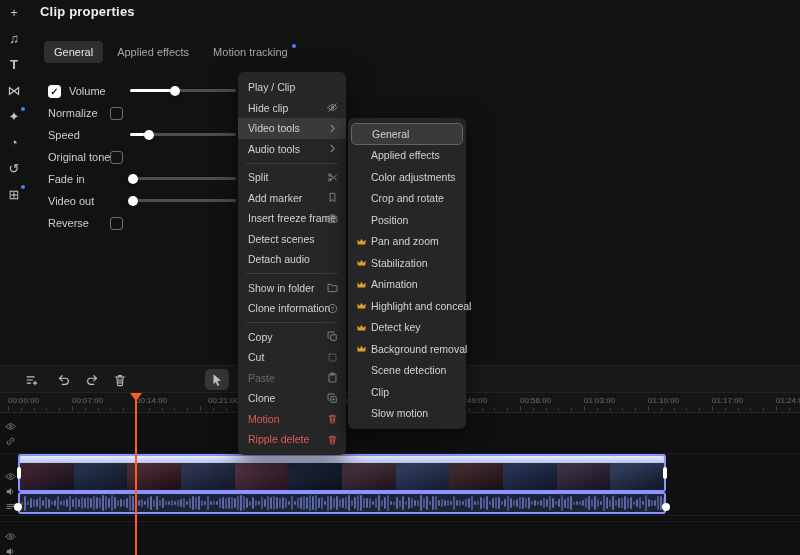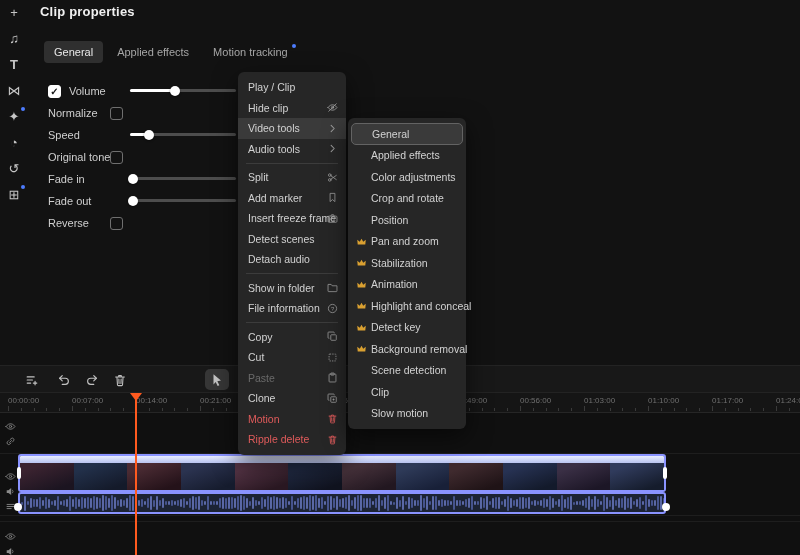--- a/index.html
+++ b/index.html
@@ -290,7 +290,7 @@
         </div>
       </div>
       <div class="prow">
-        <span class="plabel">Fade out</span>
+        <span class="plabel">Video out</span>
         <div class="slider">
           <div class="sfill" style="width: 3%;"></div>
           <div class="sknob" style="left: 3%;"></div>

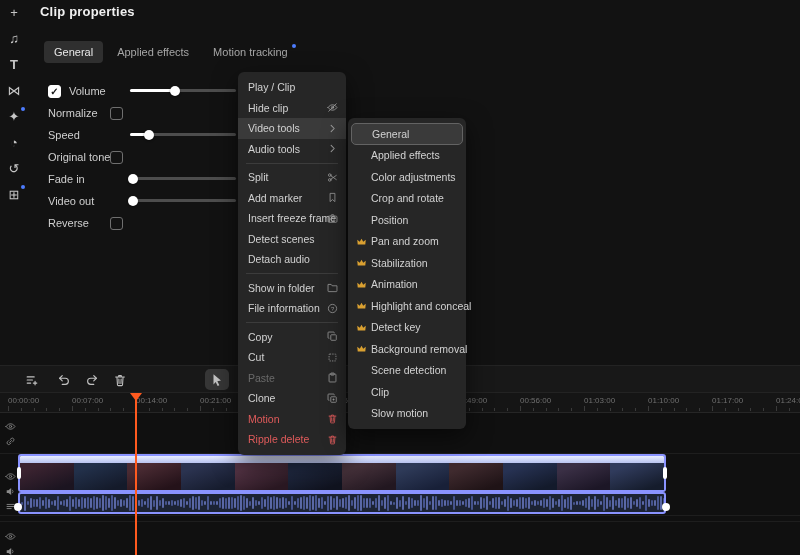--- a/index.html
+++ b/index.html
@@ -772,7 +772,7 @@
         </span>
       </div>
       <div class="mi">
-        <span>File information</span>
+        <span>Clone information</span>
         <span class="ric">
           <svg class="ic">
             <use href="#i-question"></use>

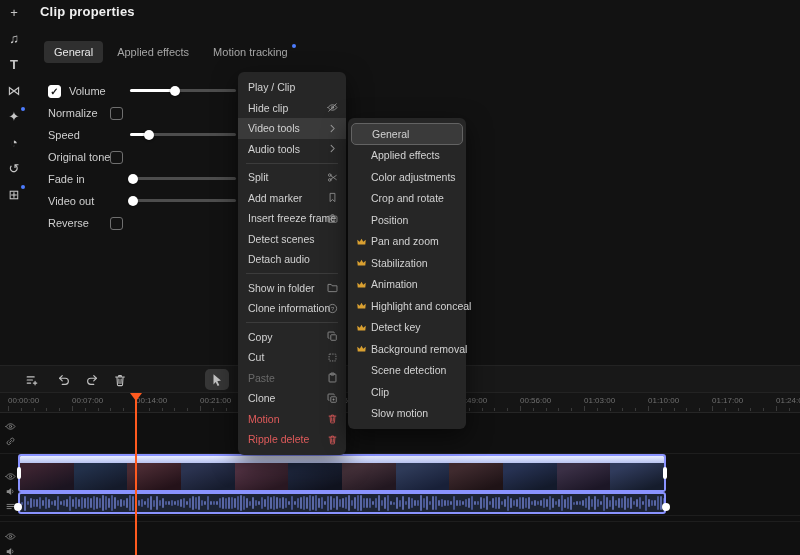--- a/index.html
+++ b/index.html
@@ -344,7 +344,7 @@
         <span class="rlabel" style="left: 8px;">00:00:00</span>
         <span class="rlabel" style="left: 72px;">00:07:00</span>
         <span class="rlabel" style="left: 136px;">00:14:00</span>
-        <span class="rlabel" style="left: 200px;">00:21:00</span>
+        <span class="rlabel" style="left: 208px;">00:21:00</span>
         <span class="rlabel" style="left: 264px;">00:28:00</span>
         <span class="rlabel" style="left: 328px;">00:35:00</span>
         <span class="rlabel" style="left: 392px;">00:42:00</span>

